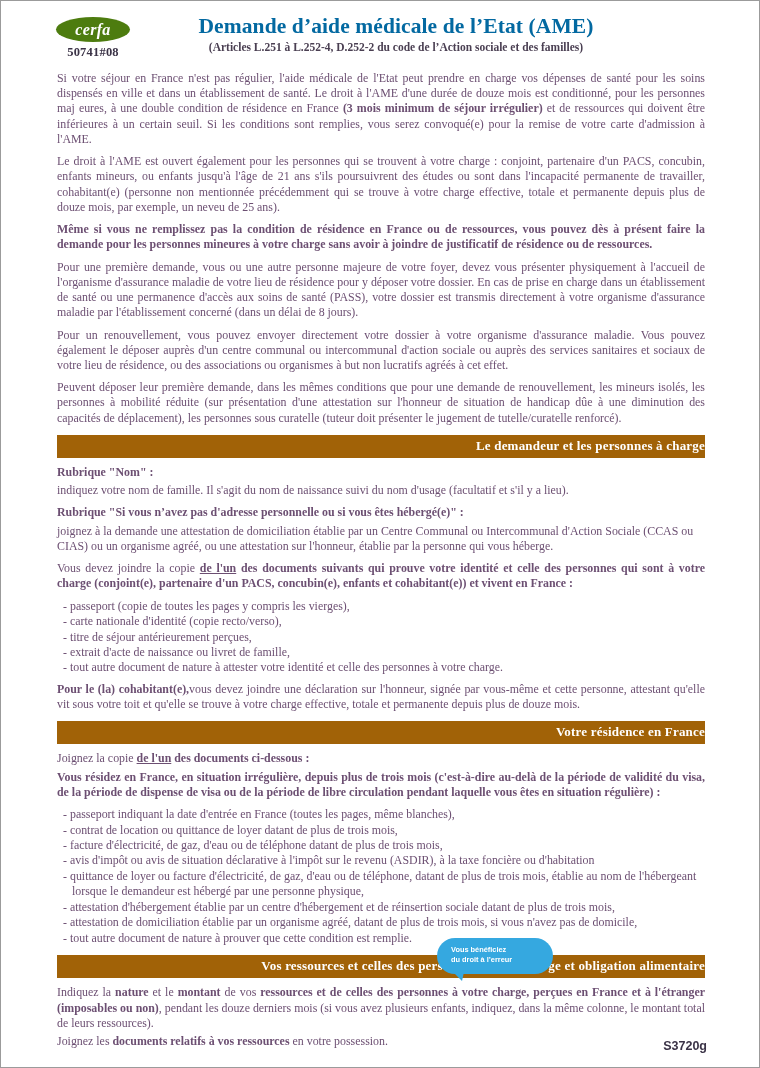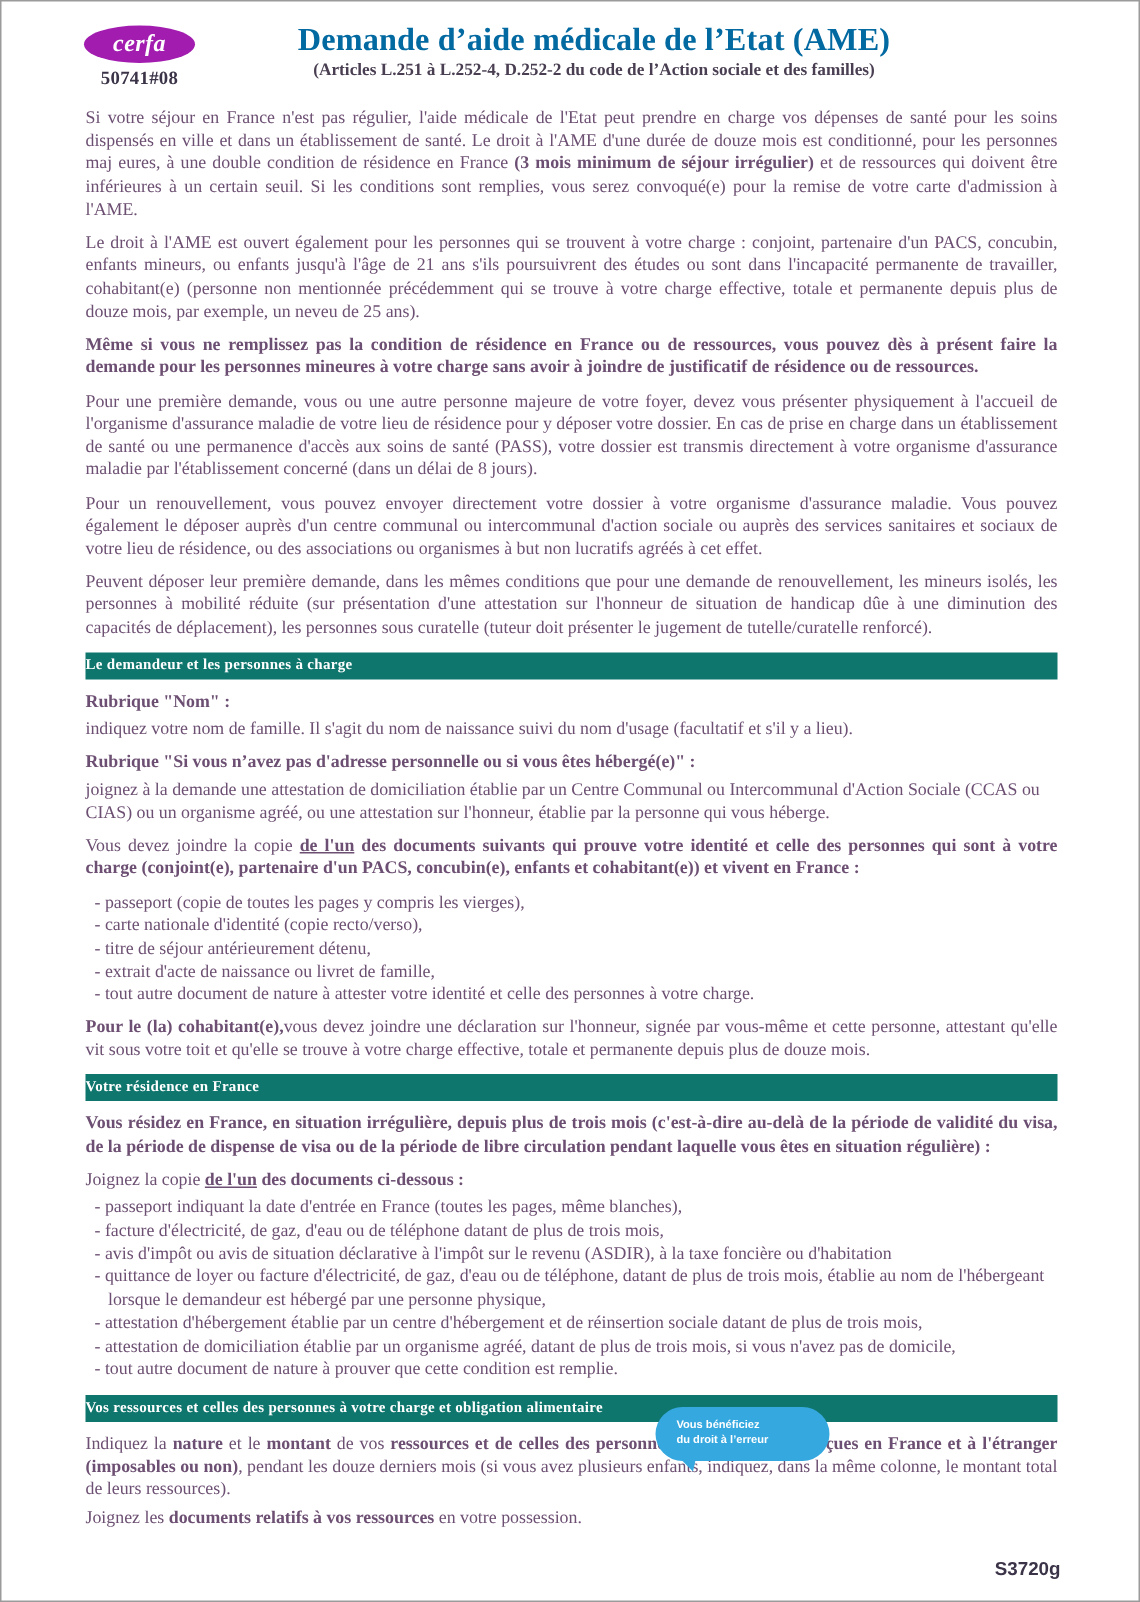--- a/index.html
+++ b/index.html
@@ -42,7 +42,7 @@
   }
   .cerfa-oval {
     display: inline-block;
-    background: #a21caf;
+    background: #4d7c0f;
     color: #ffffff;
     border-radius: 50% / 50%;
     width: 74px;

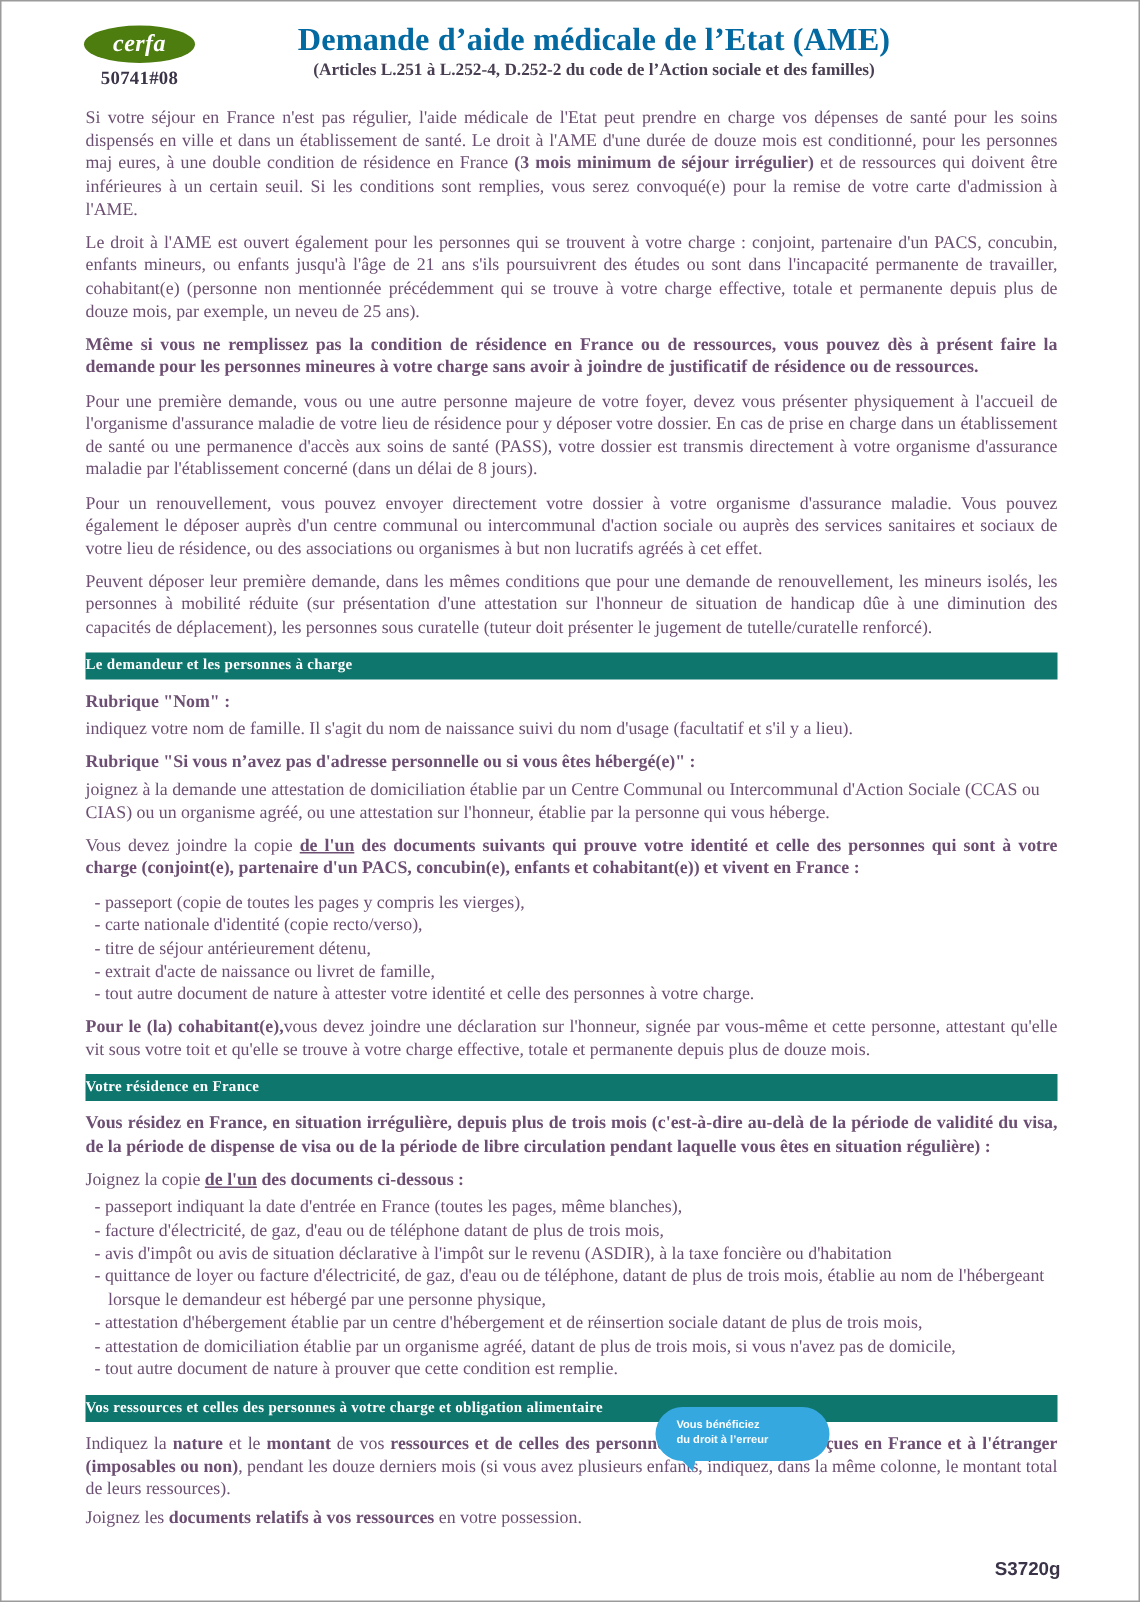--- a/index.html
+++ b/index.html
@@ -124,12 +124,12 @@
   
   .section-bar {
     margin: 9px 0 7px 0;
-    background: #0f766e;
+    background: #a16207;
     color: #ffffff;
-    text-align: left;
-    font-family: "Liberation Serif", "DejaVu Serif", serif;
-    font-weight: bold;
-    font-size: 10px;
+    text-align: right;
+    font-family: "Liberation Serif", "DejaVu Serif", serif;
+    font-weight: bold;
+    font-size: 13px;
     padding: 3px 0 4px 0;
     letter-spacing: 0.2px;
   }

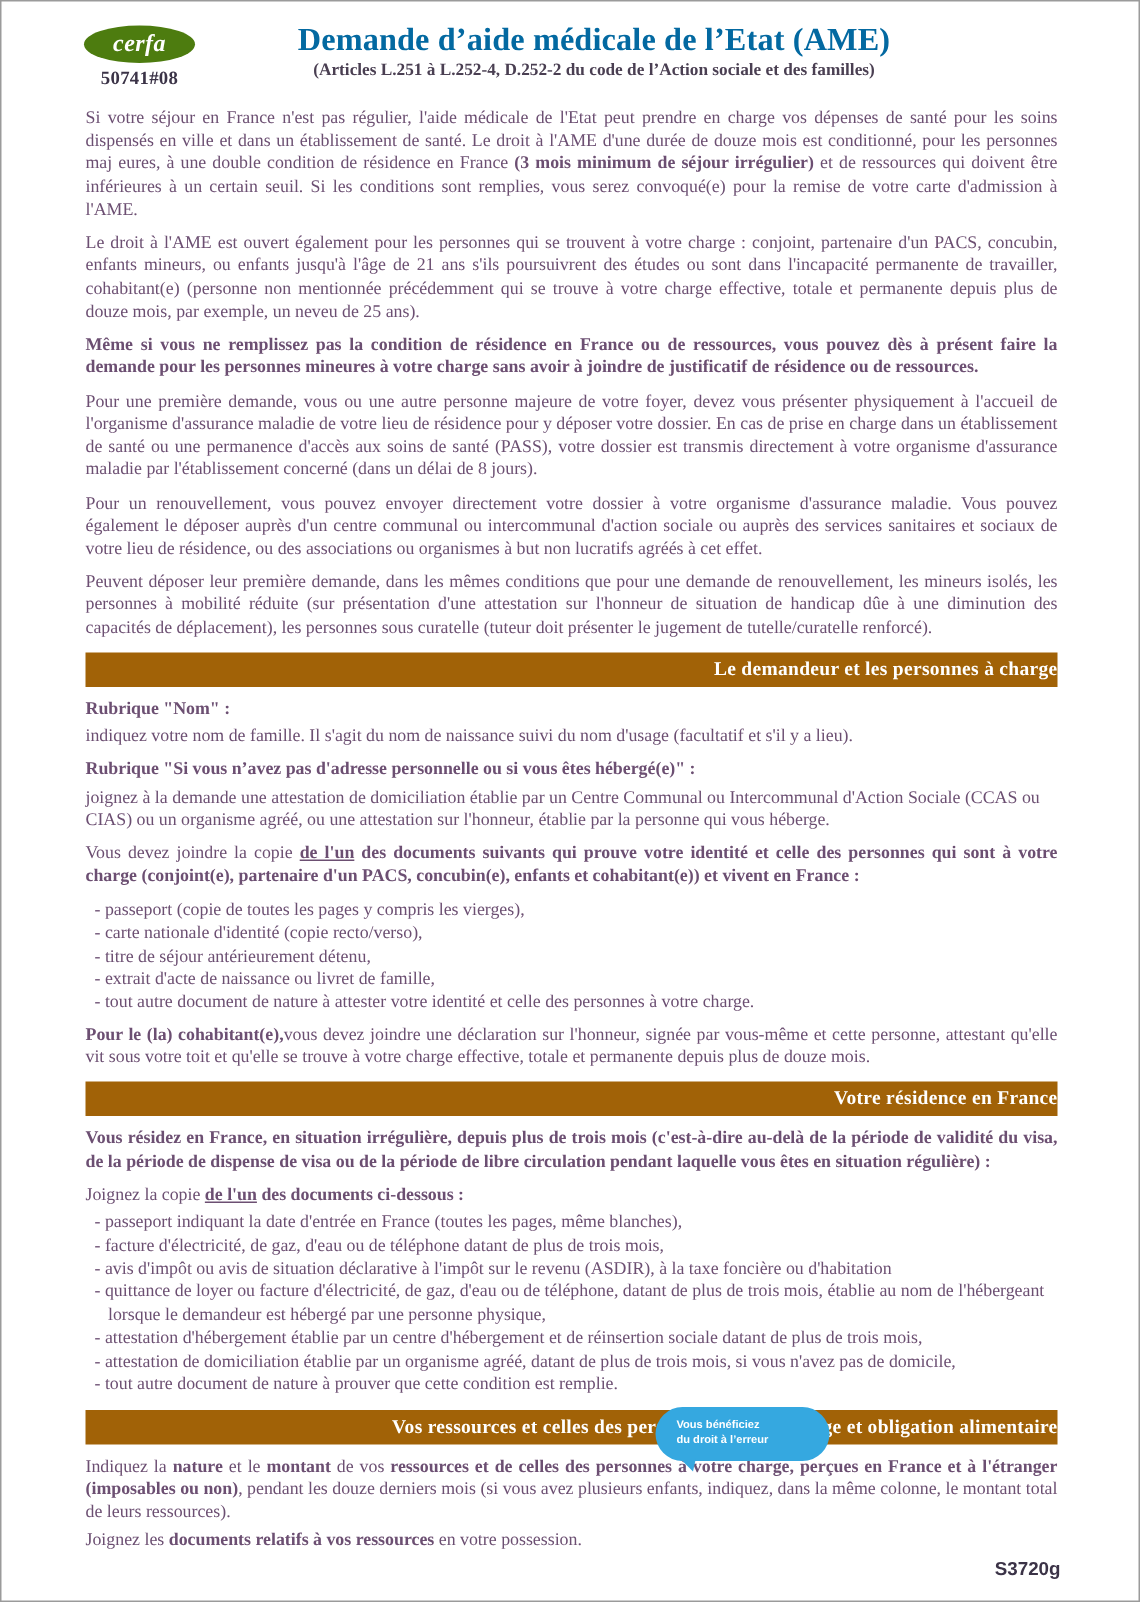--- a/index.html
+++ b/index.html
@@ -220,7 +220,7 @@
       <ul class="doclist">
         <li>- passeport (copie de toutes les pages y compris les vierges),</li>
         <li>- carte nationale d'identité (copie recto/verso),</li>
-        <li>- titre de séjour antérieurement détenu,</li>
+        <li>- titre de séjour antérieurement perçues,</li>
         <li>- extrait d'acte de naissance ou livret de famille,</li>
         <li>- tout autre document de nature à attester votre identité et celle des personnes à votre charge.</li>
       </ul>

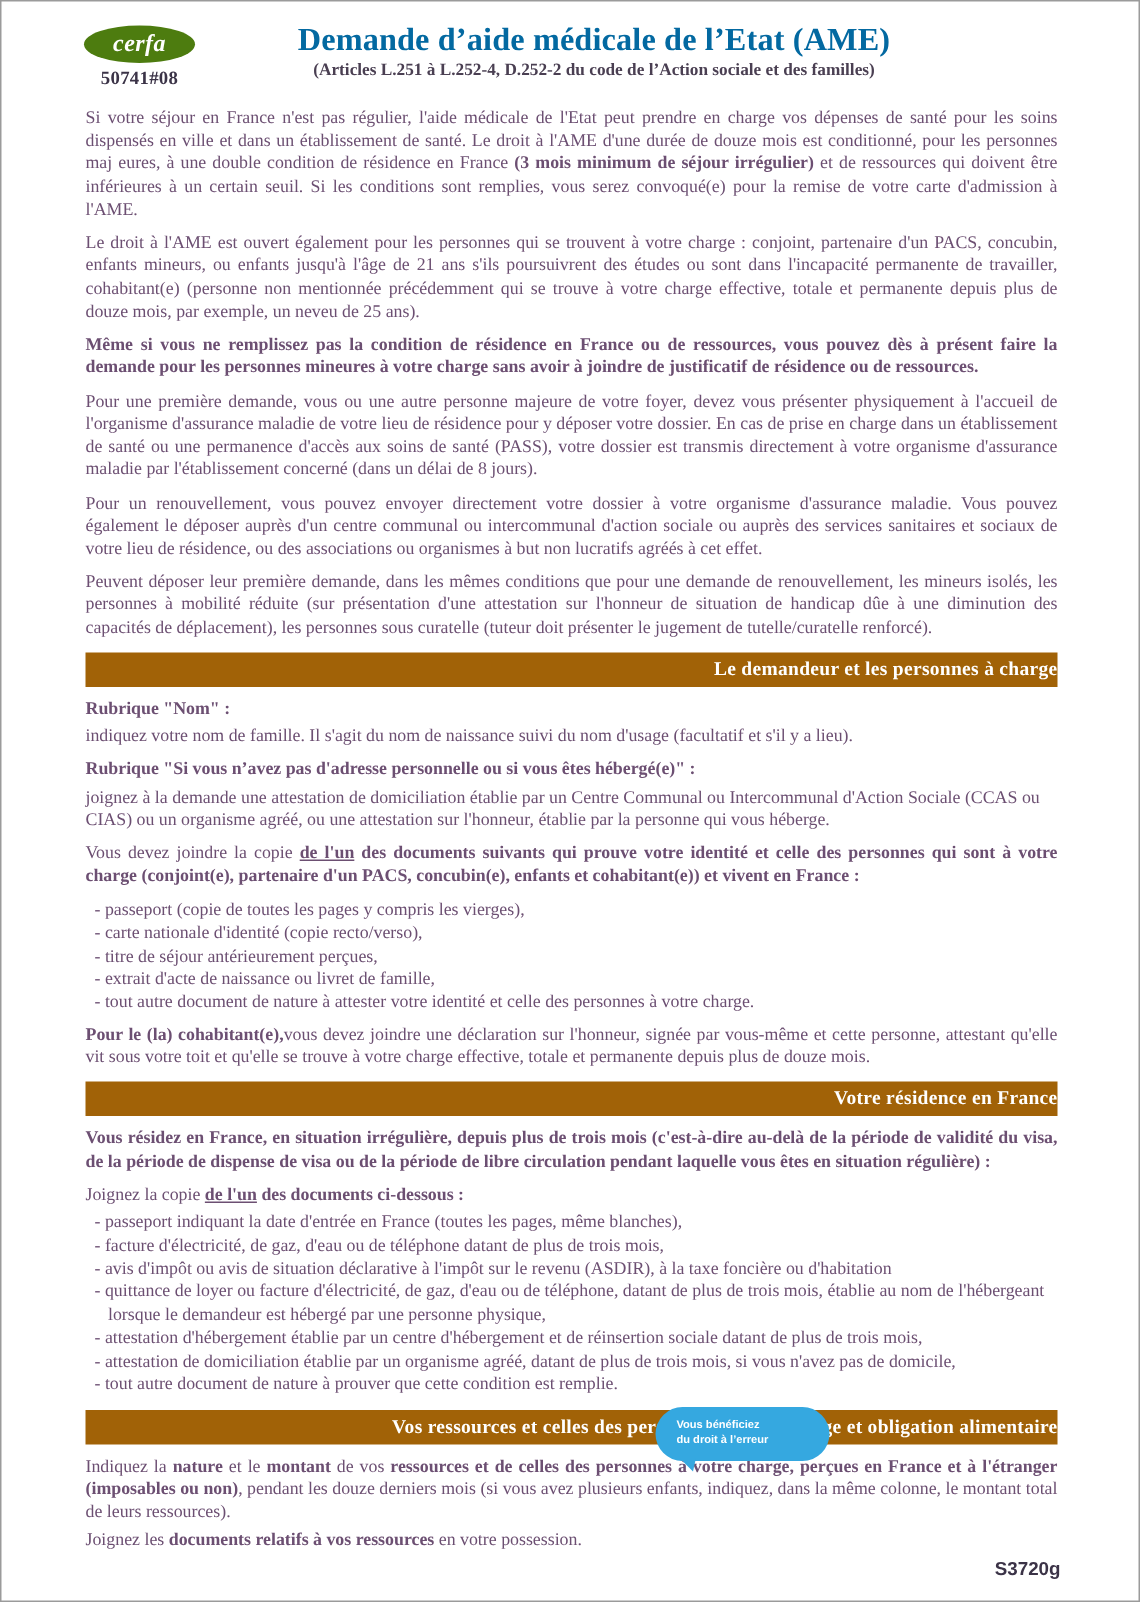--- a/index.html
+++ b/index.html
@@ -229,9 +229,9 @@
 
       <div class="section-bar">Votre résidence en France</div>
 
+      <p class="para tight nojust"><span>Joignez la copie </span><span class="bu">de l'un</span><span class="b"> des documents ci-dessous :</span></p>
+
       <p class="para b">Vous résidez en France, en situation irrégulière, depuis plus de trois mois (c'est-à-dire au-delà de la période de validité du visa, de la période de dispense de visa ou de la période de libre circulation pendant laquelle vous êtes en situation régulière) :</p>
-
-      <p class="para tight nojust"><span>Joignez la copie </span><span class="bu">de l'un</span><span class="b"> des documents ci-dessous :</span></p>
 
       <ul class="doclist">
         <li>- passeport indiquant la date d'entrée en France (toutes les pages, même blanches),</li>

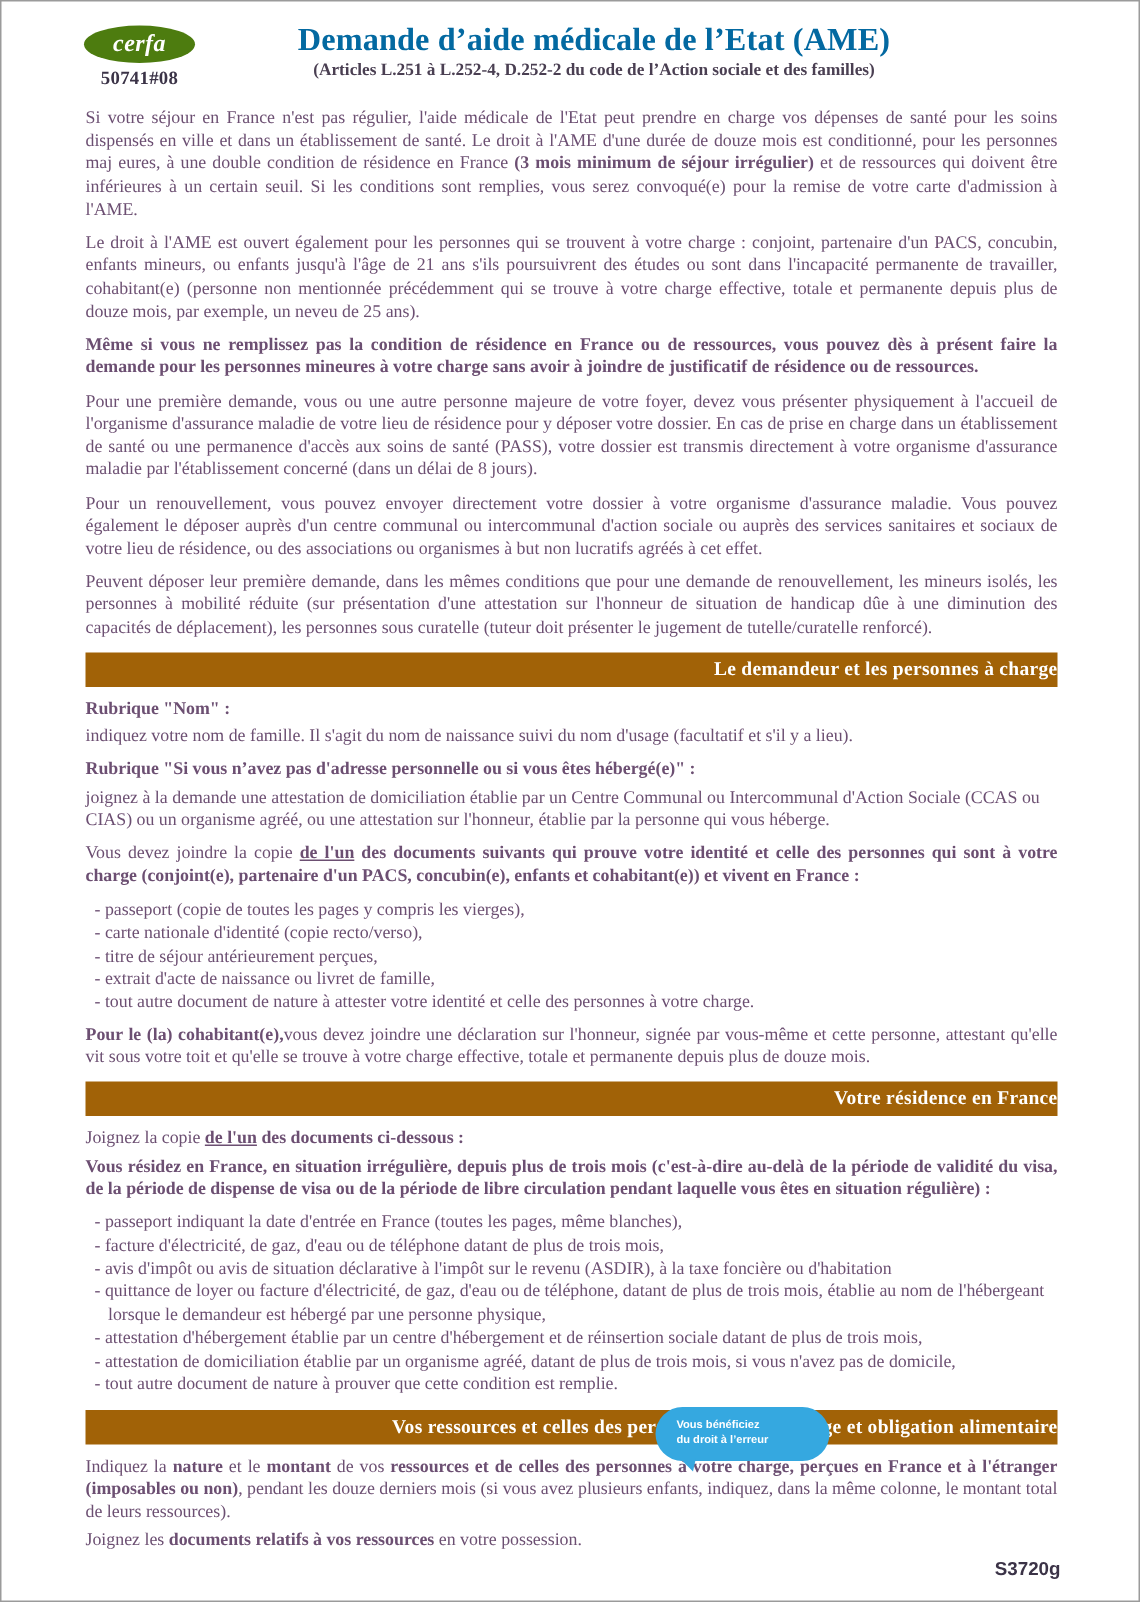--- a/index.html
+++ b/index.html
@@ -235,6 +235,7 @@
 
       <ul class="doclist">
         <li>- passeport indiquant la date d'entrée en France (toutes les pages, même blanches),</li>
+        <li>- contrat de location ou quittance de loyer datant de plus de trois mois,</li>
         <li>- facture d'électricité, de gaz, d'eau ou de téléphone datant de plus de trois mois,</li>
         <li>- avis d'impôt ou avis de situation déclarative à l'impôt sur le revenu (ASDIR), à la taxe foncière ou d'habitation</li>
         <li>- quittance de loyer ou facture d'électricité, de gaz, d'eau ou de téléphone, datant de plus de trois mois, établie au nom de l'hébergeant lorsque le demandeur est hébergé par une personne physique,</li>

